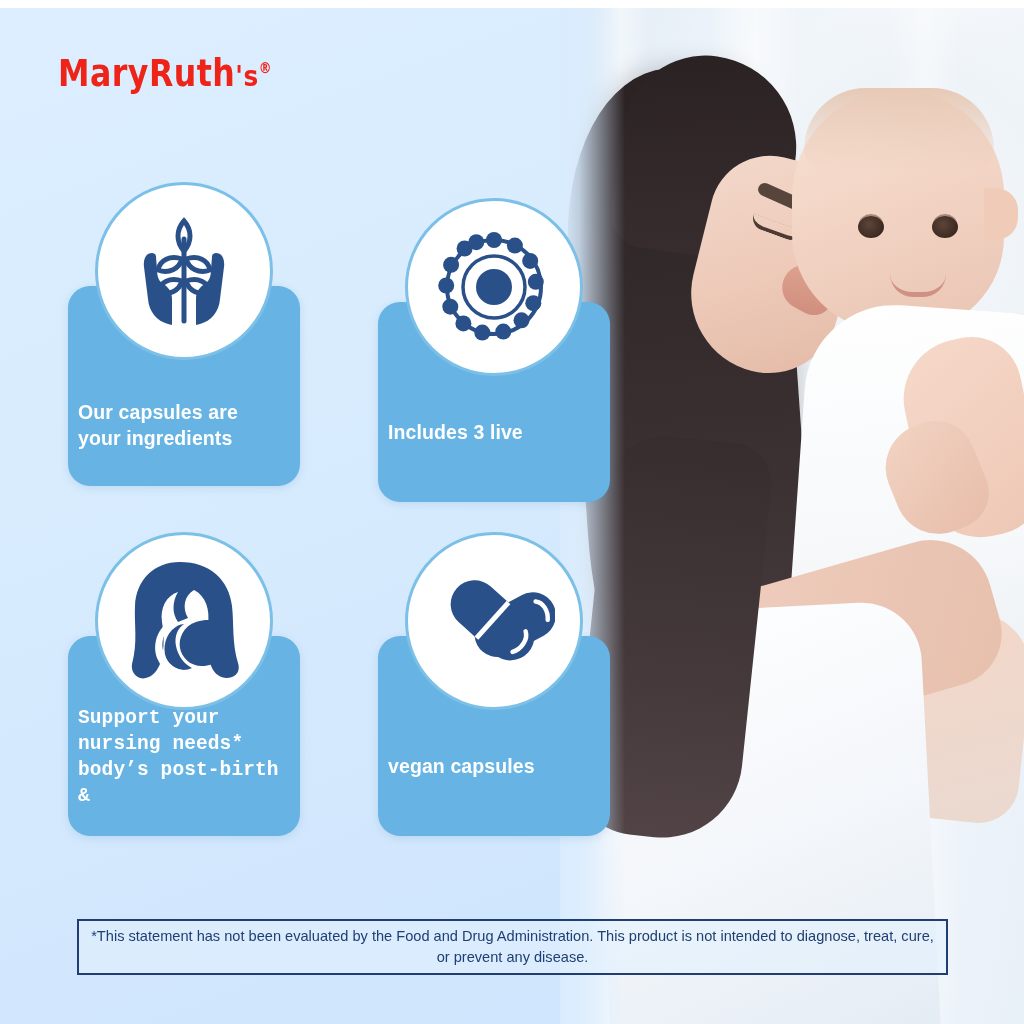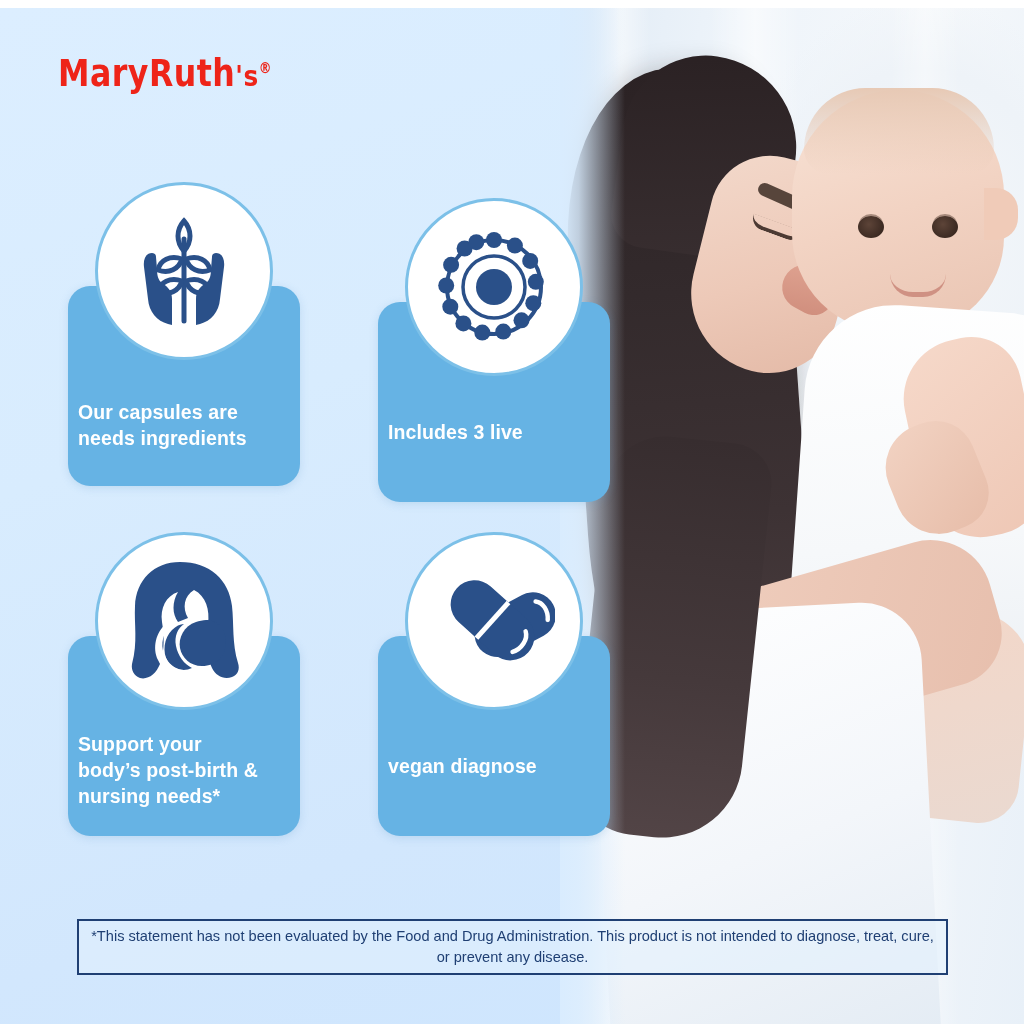--- a/index.html
+++ b/index.html
@@ -398,7 +398,7 @@
     </div>
     <div class="caption">
       <div>Our capsules are</div>
-      <div>needs ingredients</div>
+      <div>your ingredients</div>
     </div>
   </div>
 

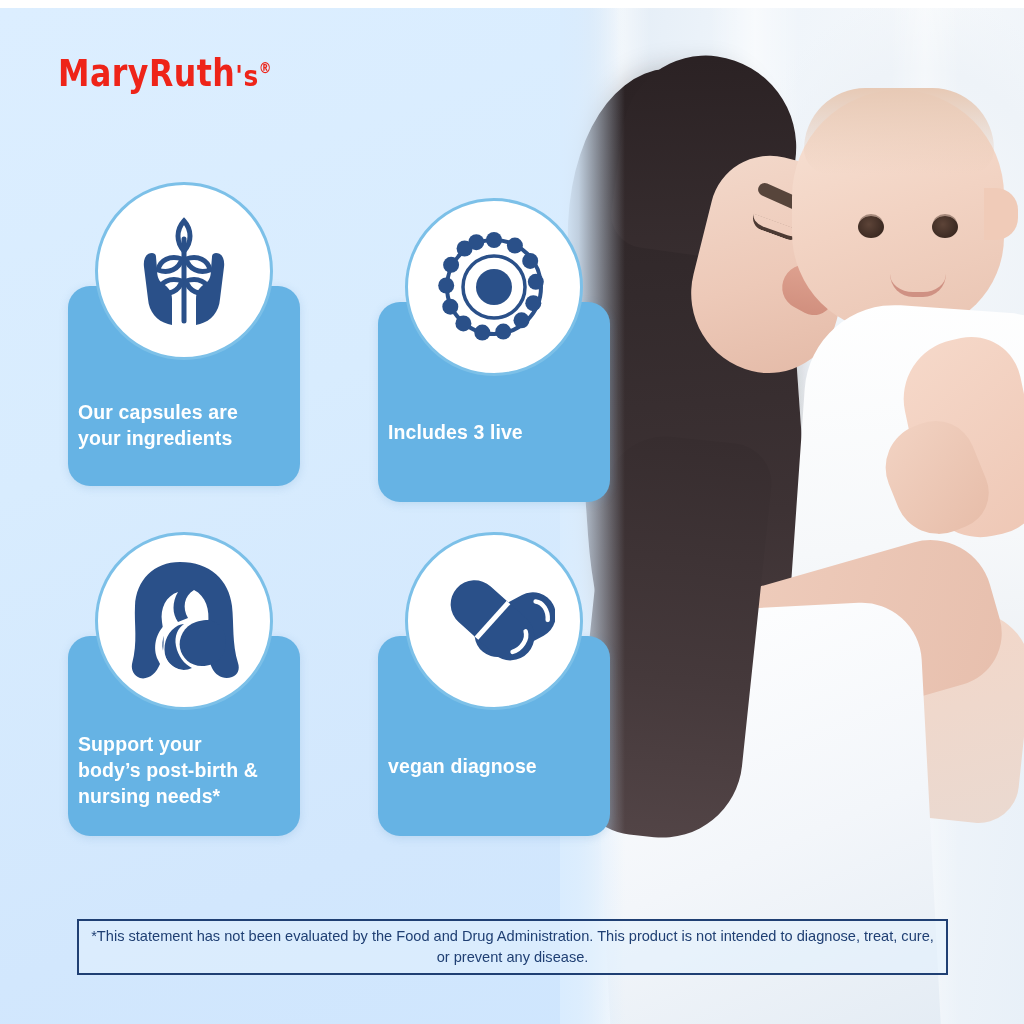--- a/index.html
+++ b/index.html
@@ -303,7 +303,7 @@
   
   #card-vegan    { left: 68px;  top: 278px; height: 200px; }
   #card-probio   { left: 378px; top: 294px; height: 200px; }
-  #card-postbirth{ left: 68px;  top: 628px; height: 200px; }
+  #card-postbirth{ left: 68px;  top: 628px; height: 200px; font-family: Liberation Mono, monospace; }
   #card-capsules { left: 378px; top: 628px; height: 200px; }
 
   #card-vegan .caption    { bottom: 34px; }

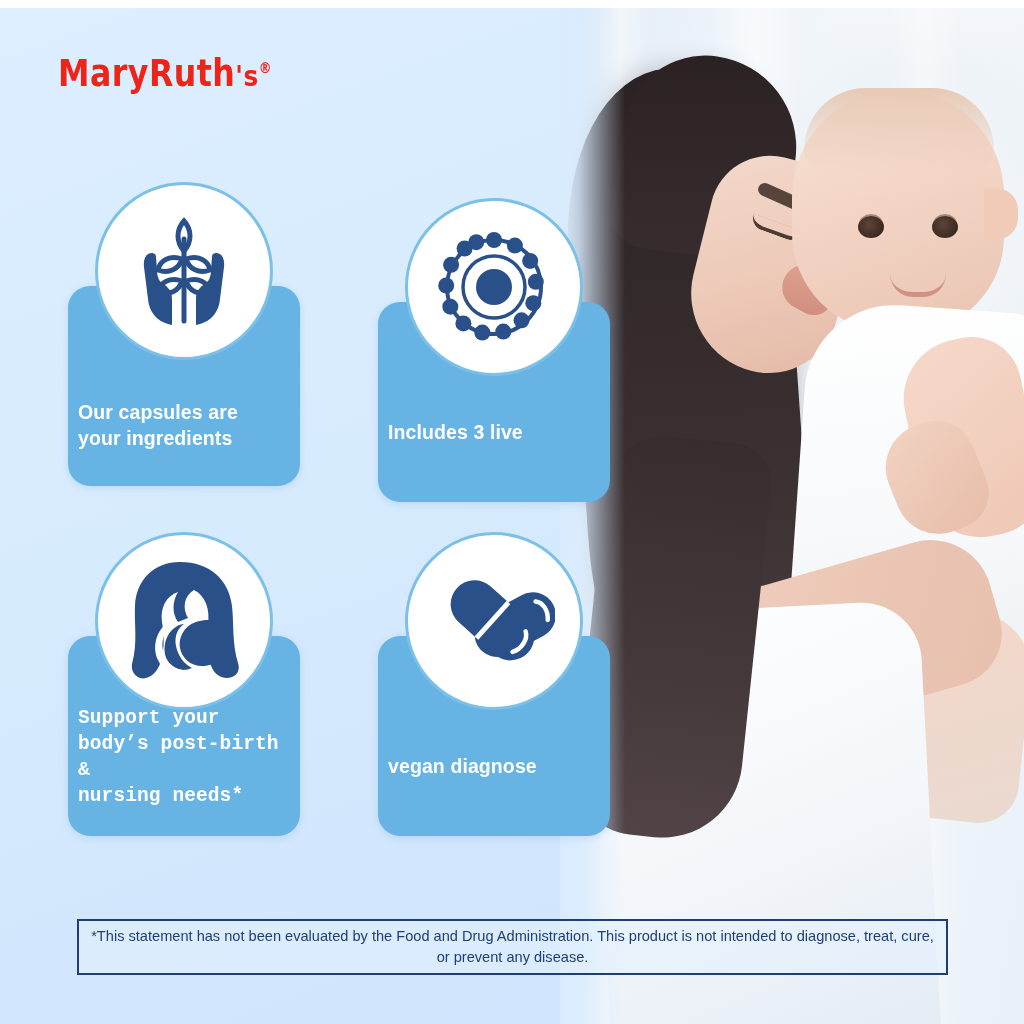--- a/index.html
+++ b/index.html
@@ -452,8 +452,8 @@
     </div>
     <div class="caption">
       <div>Support your</div>
+      <div>nursing needs*</div>
       <div>body’s post-birth &amp;</div>
-      <div>nursing needs*</div>
     </div>
   </div>
 

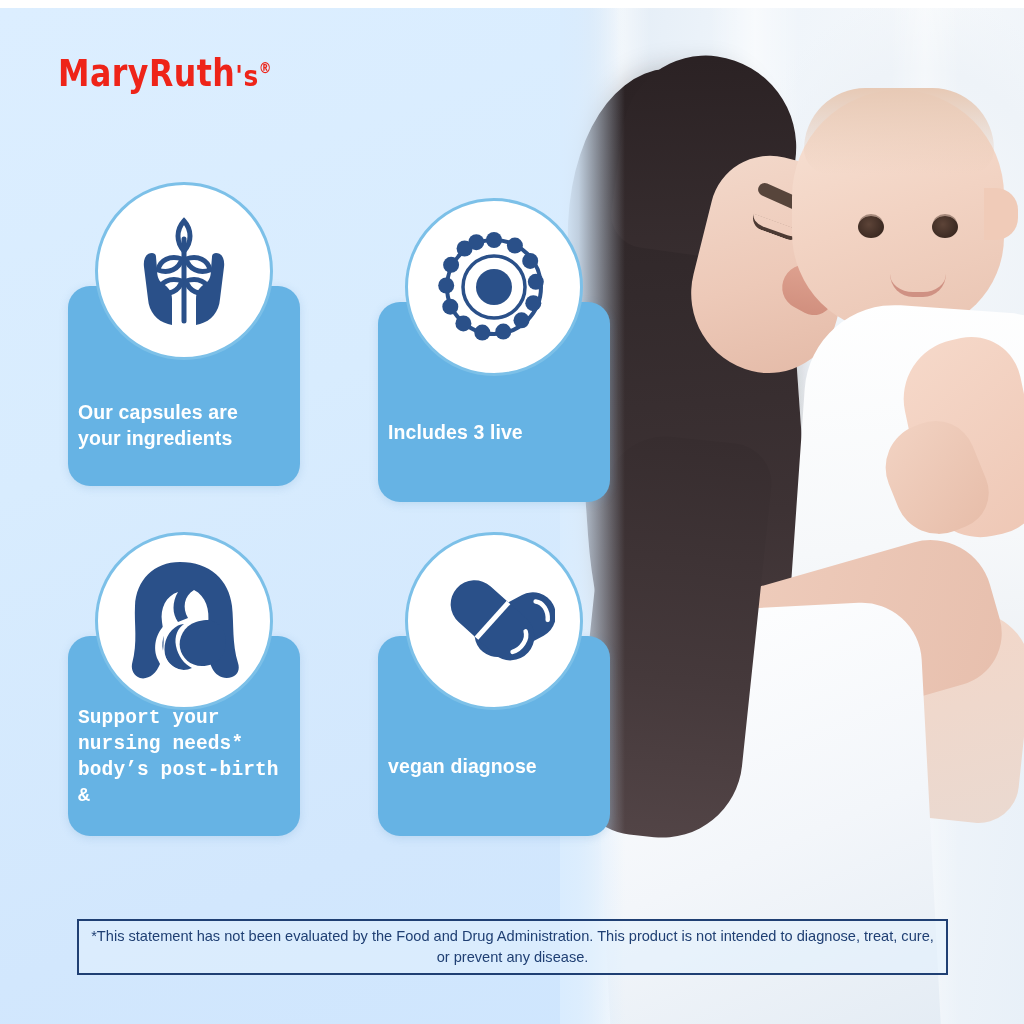--- a/index.html
+++ b/index.html
@@ -476,7 +476,7 @@
       </span>
     </div>
     <div class="caption">
-      <div>vegan diagnose</div>
+      <div>vegan capsules</div>
     </div>
   </div>
 

